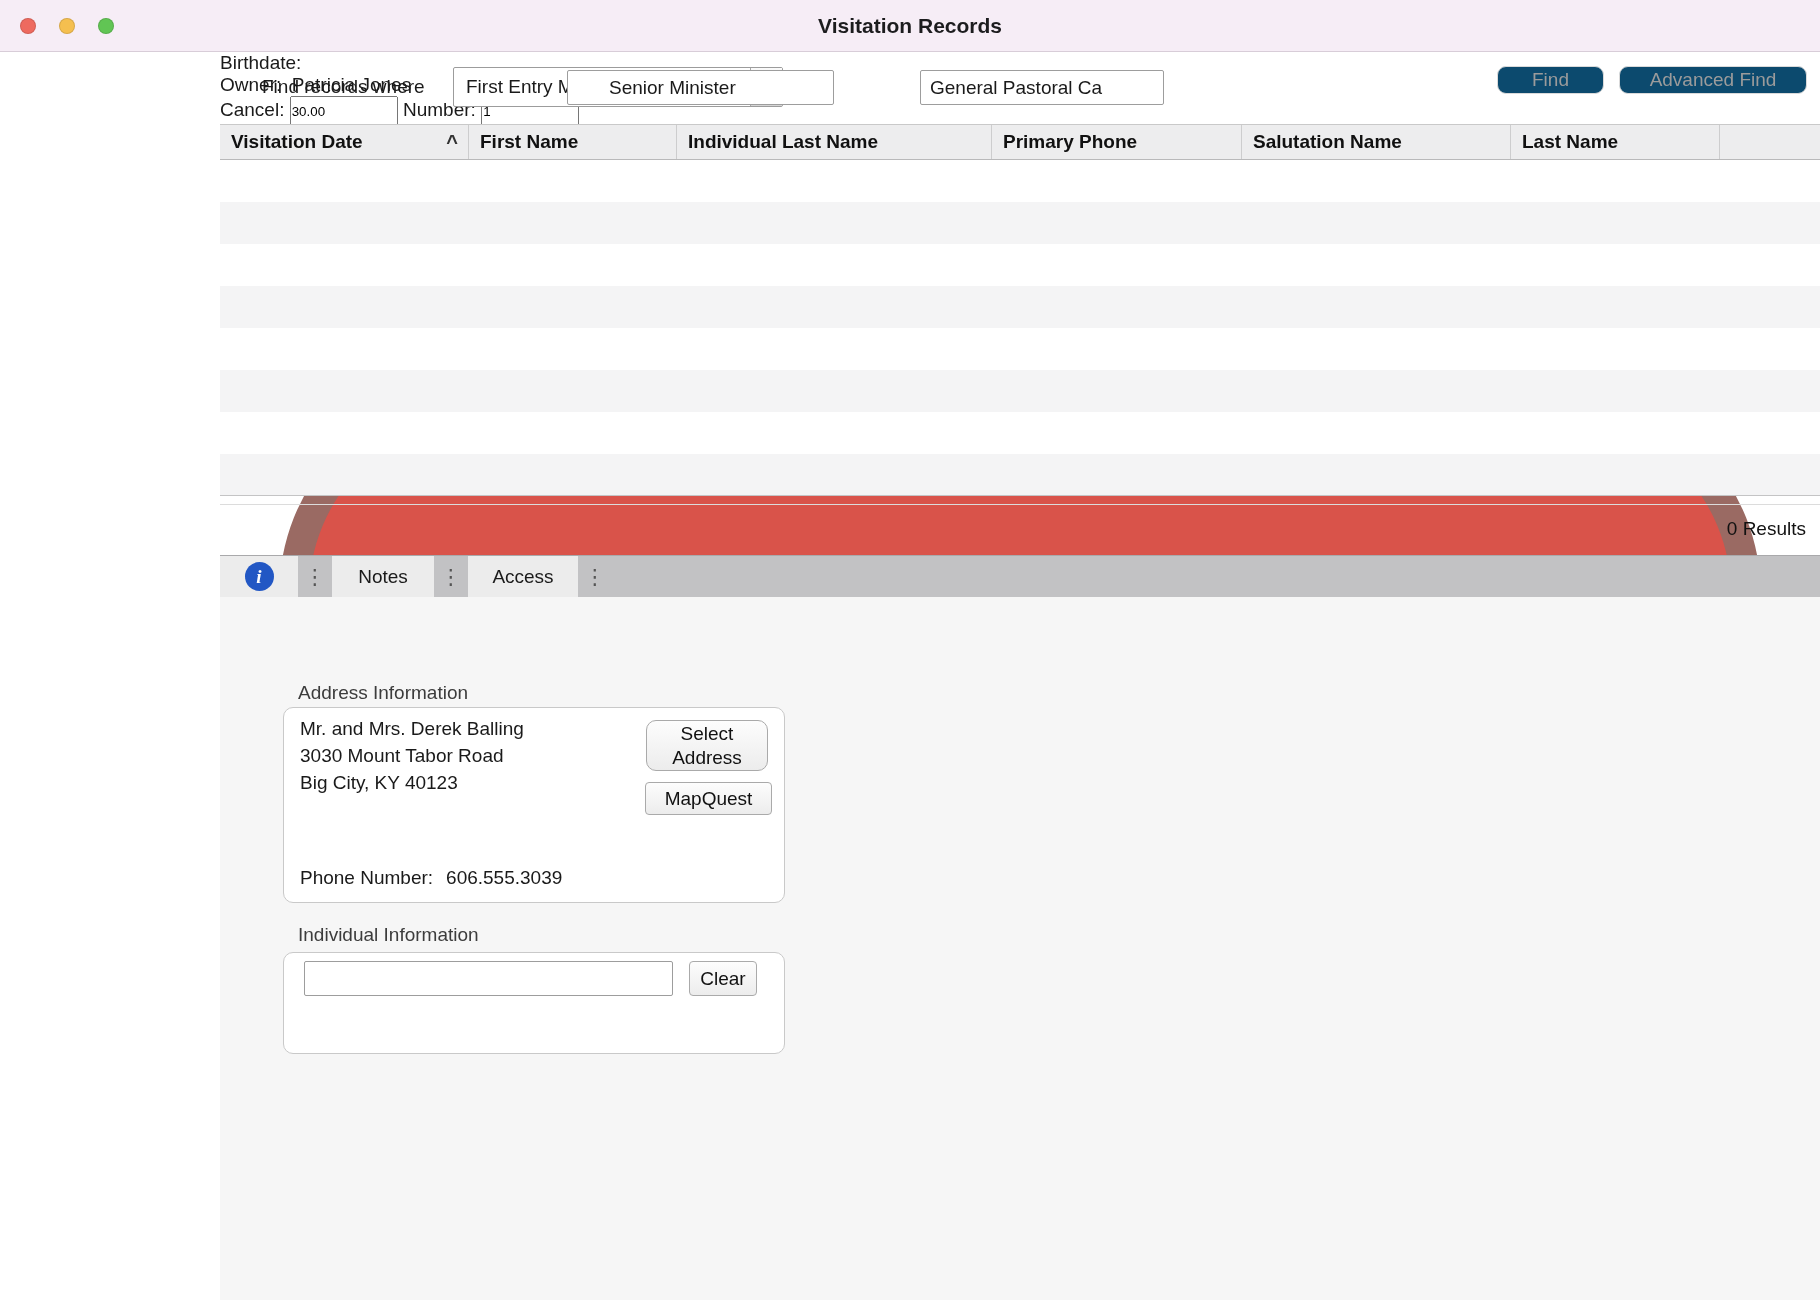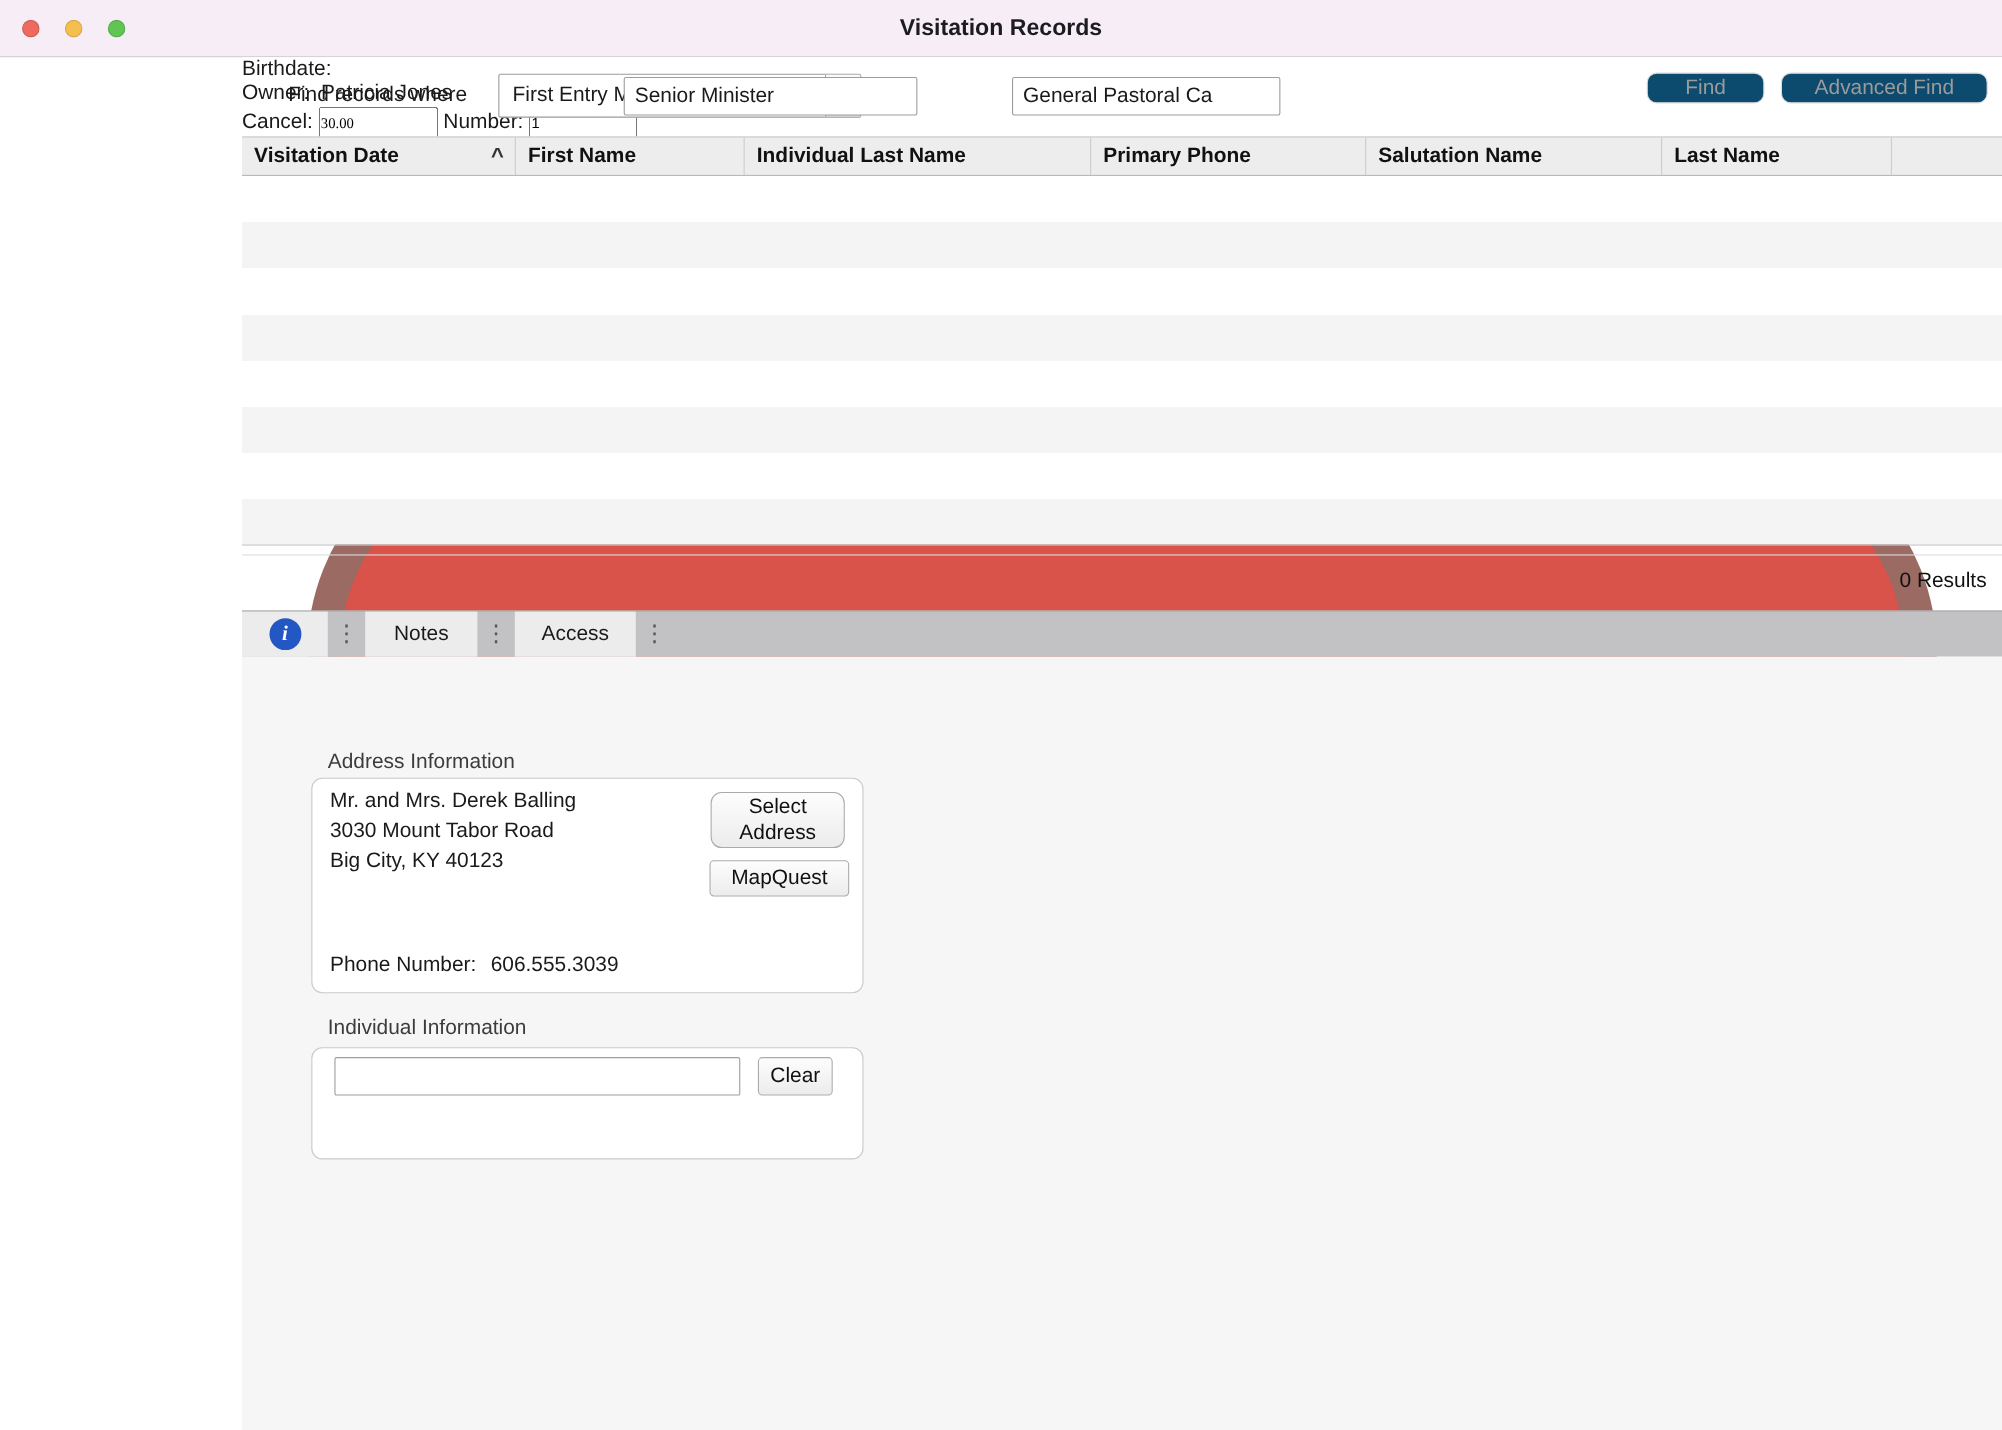--- a/index.html
+++ b/index.html
@@ -186,7 +186,7 @@
         </g>
       </svg>
       
-      <div class="dd-field" style="left:347px; top:18px; width:267px; height:35px;">
+      <div class="dd-field" style="left:347px; top:18px; width:267px; height:35px;padding-left:32px;">
         <span class="dd-val">Senior Minister</span>
         <span class="blue-chev-btn"><span class="chev-white"></span></span>
       </div>

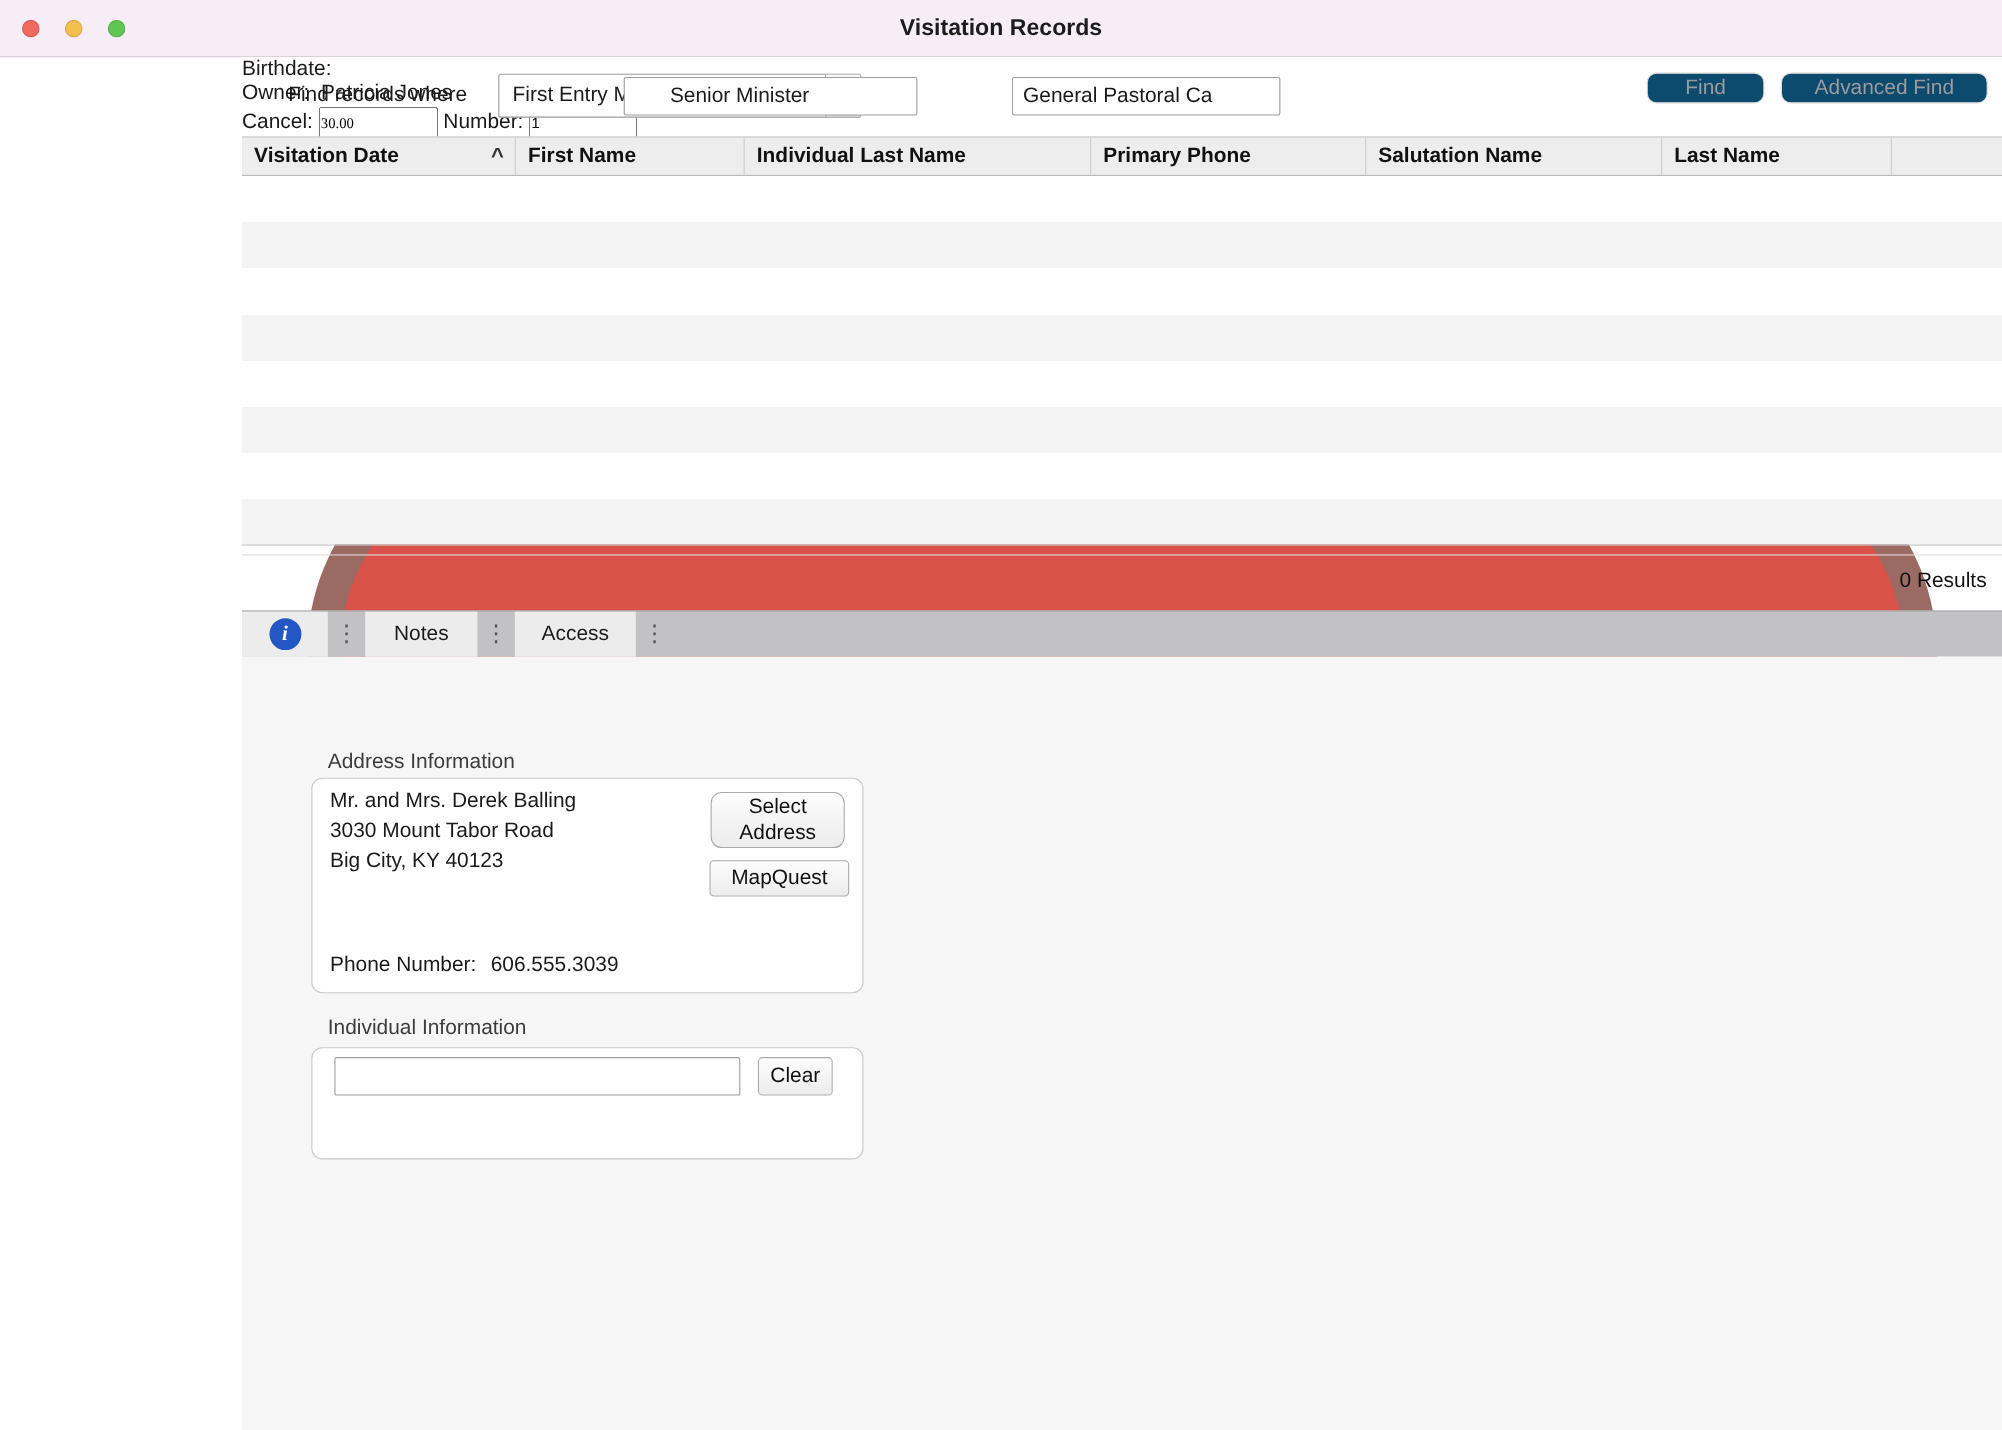--- a/index.html
+++ b/index.html
@@ -161,7 +161,7 @@
     <div class="blue-frame" style="left:59px; top:1050px; width:463px; height:56px;">
       <div class="mileage-inner">
         <span>Cancel:</span>
-        <input class="text-input" style="position: static; width: 108px; height: 31px; font-family: Liberation Serif, serif;" value="30.00">
+        <input class="text-input" style="position: static; width: 108px; height: 31px;" value="30.00">
         <span style="width:12px;"></span>
         <span>Number:</span>
         <input class="text-input" style="position: static; width: 98px; height: 31px;" value="1">

